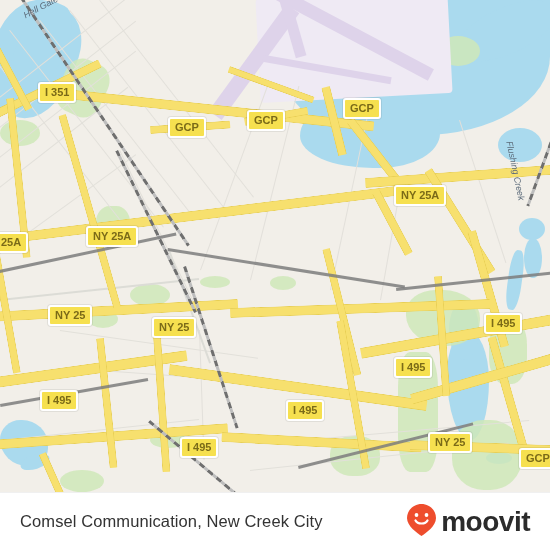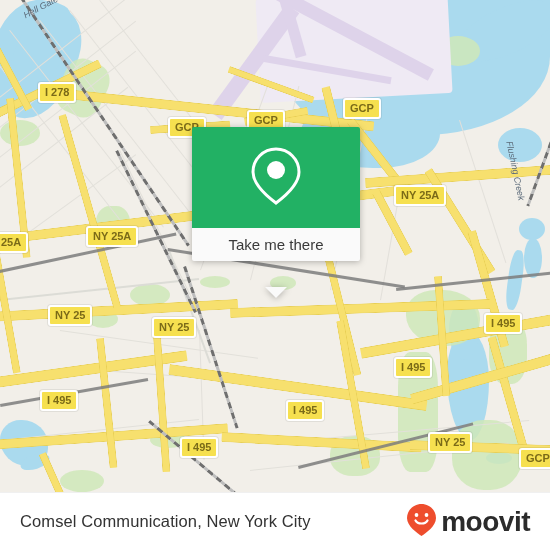--- a/index.html
+++ b/index.html
@@ -217,7 +217,7 @@
     <div class="wlabel" style="left:22px;top:2px;transform:rotate(-28deg)">Hell Gate</div>
     <div class="wlabel" style="left:514px;top:140px;transform:rotate(78deg);transform-origin:0 0;">Flushing Creek</div>
 
-    <div class="shield" style="left:38px;top:82px">I 278</div>
+    <div class="shield" style="left:38px;top:82px">I 351</div>
     <div class="shield" style="left:168px;top:117px">GCP</div>
     <div class="shield" style="left:247px;top:110px">GCP</div>
     <div class="shield" style="left:343px;top:98px">GCP</div>

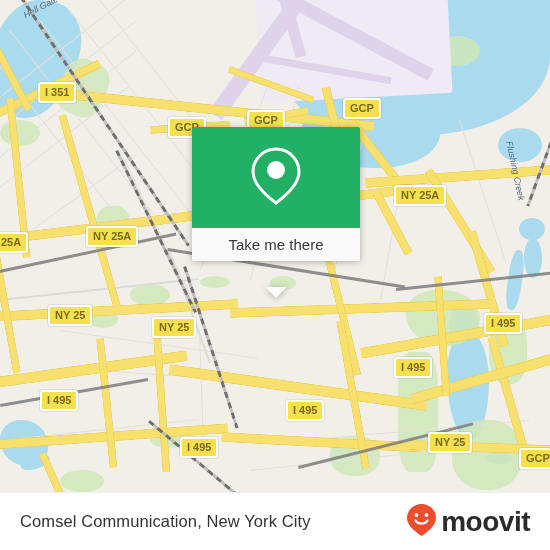--- a/index.html
+++ b/index.html
@@ -234,20 +234,6 @@
     <div class="shield" style="left:428px;top:432px">NY 25</div>
     <div class="shield" style="left:519px;top:448px">GCP</div>
 
-    <div class="popup">
-      <div class="popup-top">
-        <span>
-          <svg width="56" height="62" viewBox="0 0 56 62" aria-hidden="true">
-            <path d="M28 4 C15.3 4 5 14.3 5 27 C5 39 20 52 28 58 C36 52 51 39 51 27 C51 14.3 40.7 4 28 4 Z" fill="none" stroke="#ffffff" stroke-width="3"></path>
-            <circle cx="28" cy="25" r="9" fill="#ffffff"></circle>
-          </svg>
-        </span>
-      </div>
-      <div class="popup-bottom">
-        <span class="popup-label">Take me there</span>
-      </div>
-      <div class="popup-tail"></div>
-    </div>
 
   </div>
 

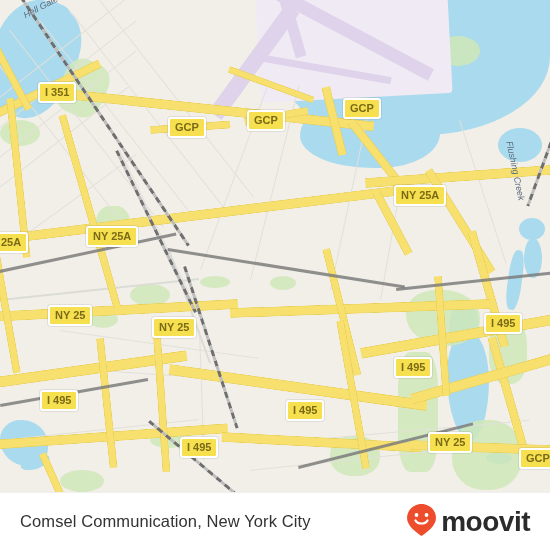--- a/index.html
+++ b/index.html
@@ -238,7 +238,7 @@
   </div>
 
   <div class="footer">
-    <div class="footer-title">Comsel Communication, New York City</div>
+    <div class="footer-title">Comsel Communication, New Creek City</div>
     <div class="brand">
       <span>
         <svg width="31" height="34" viewBox="0 0 31 34" aria-hidden="true">

